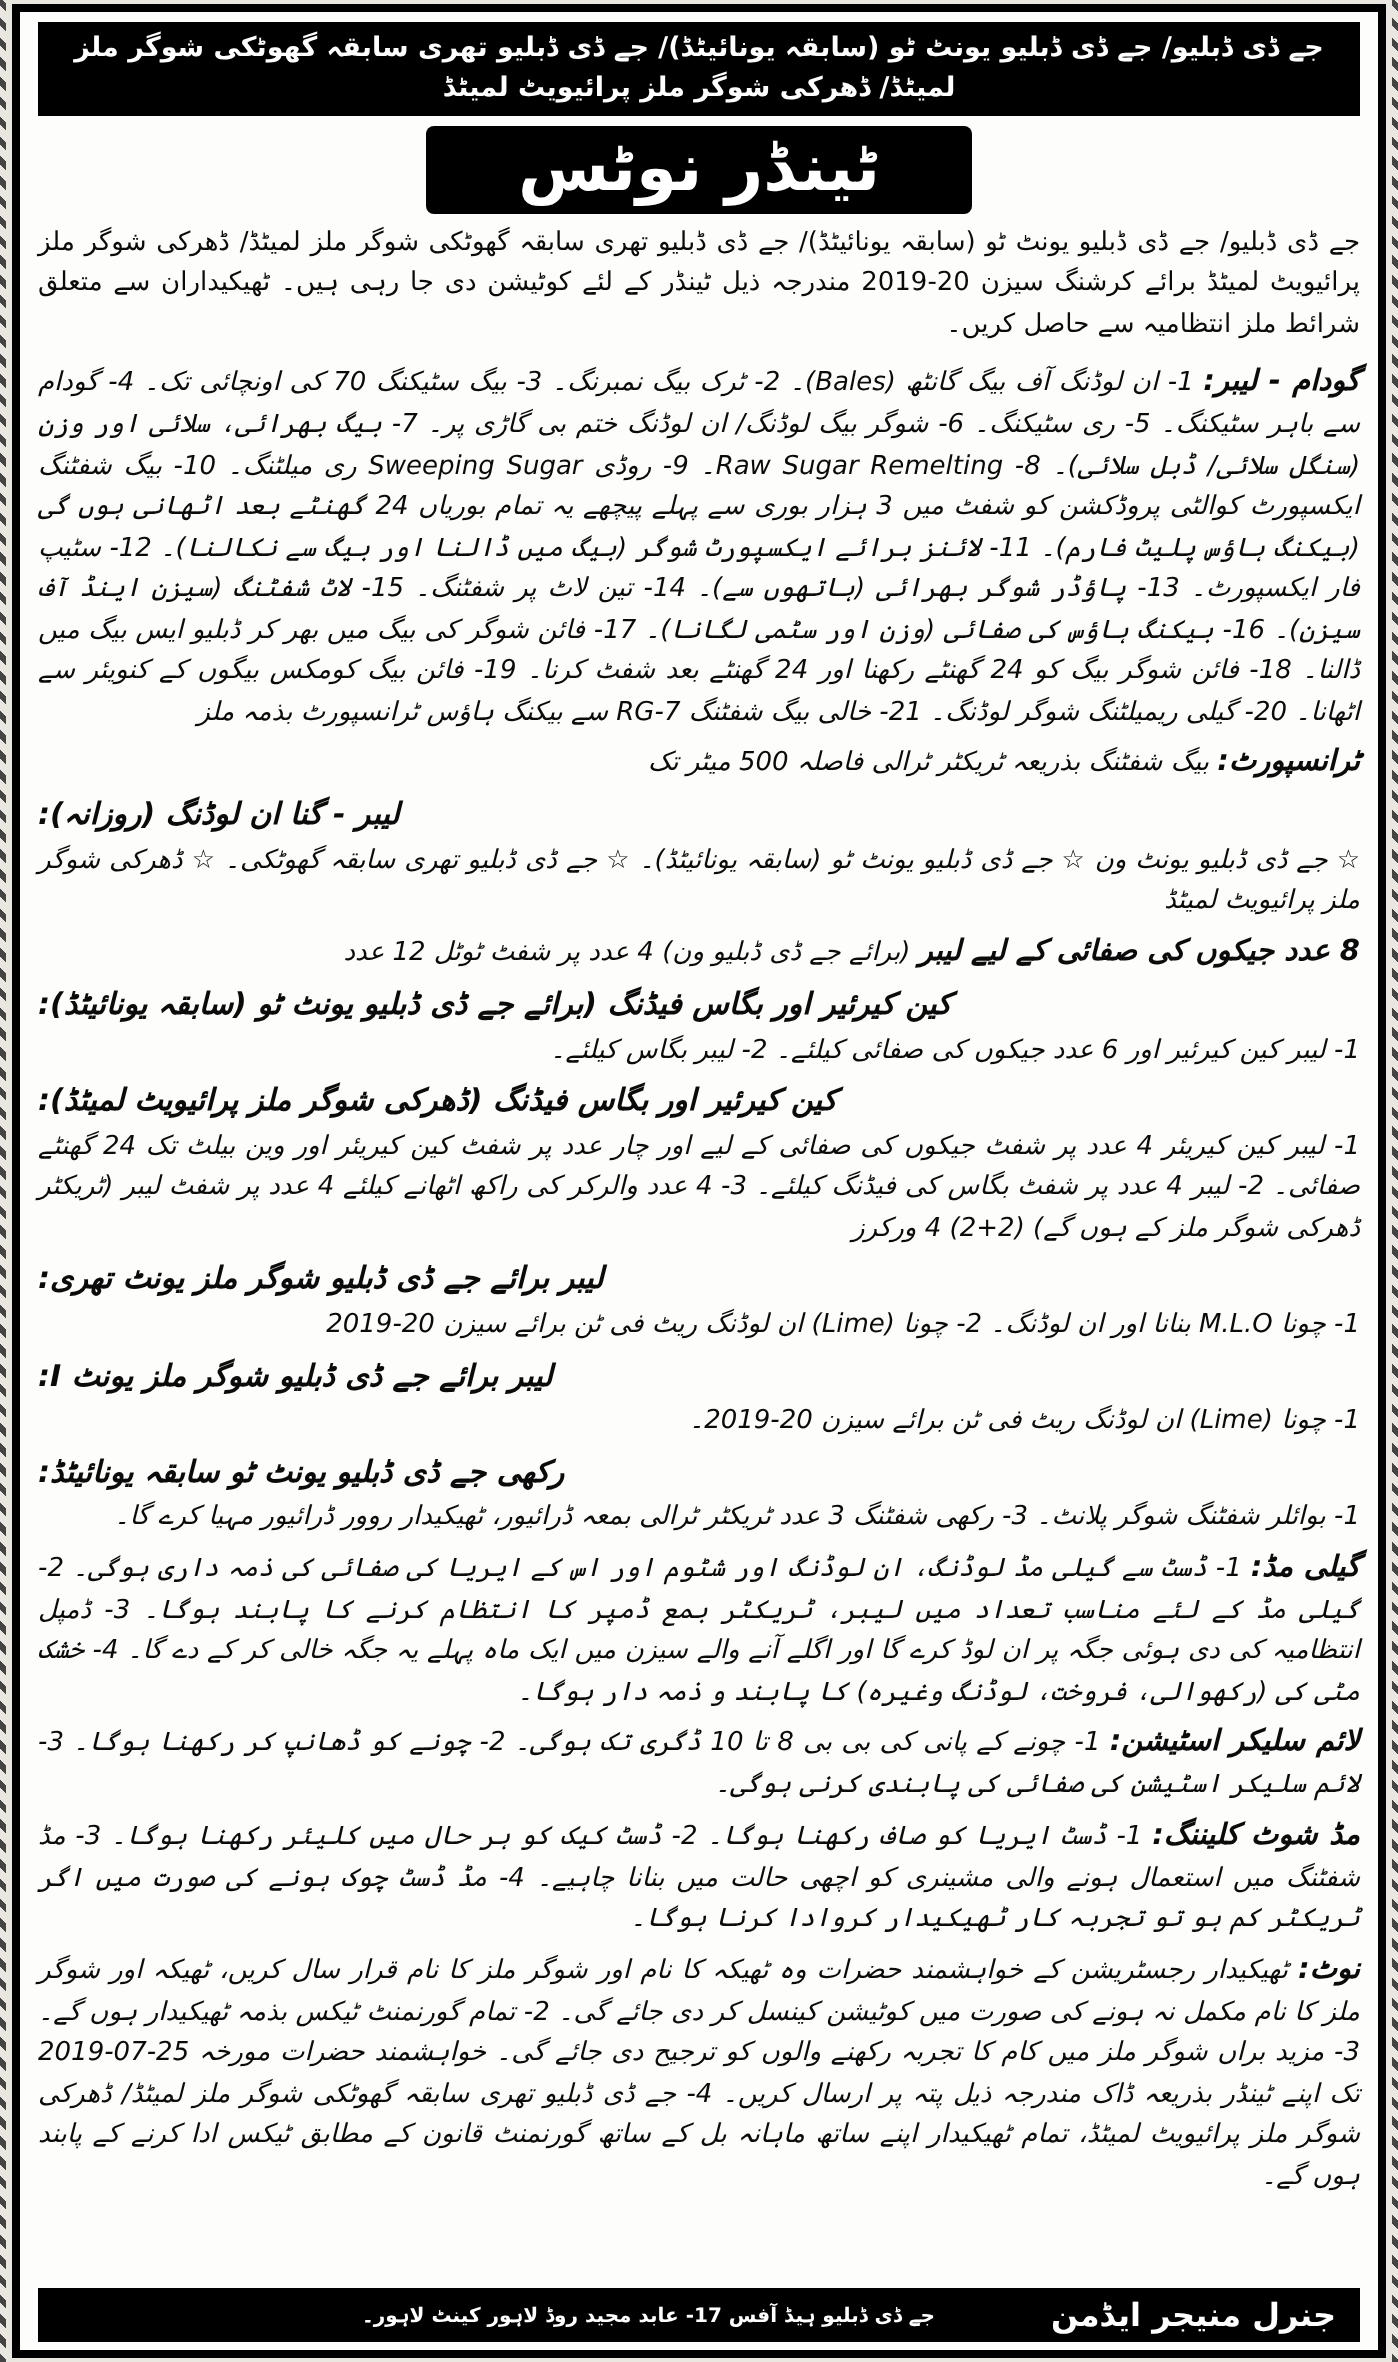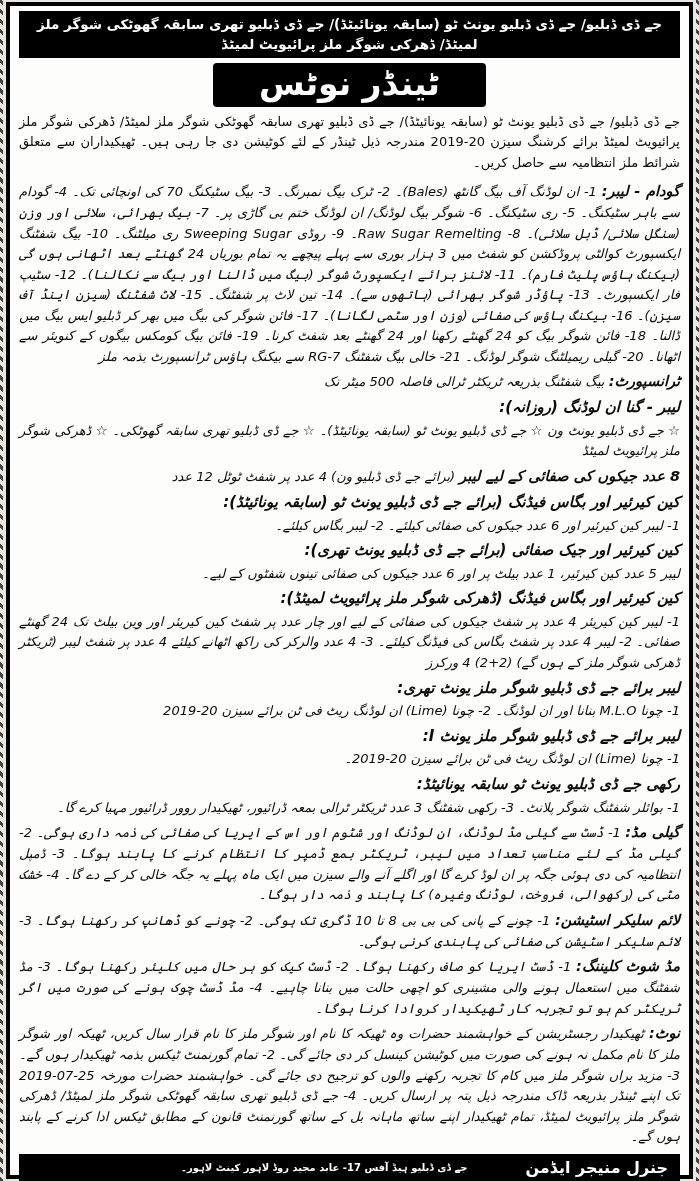--- a/index.html
+++ b/index.html
@@ -47,7 +47,7 @@
     margin-top:3px;
   }
   .sec-heading{font-weight:bold;font-size:14.5px;}
-  .section.block > .sec-heading{display:block;text-align:right;font-size:15px;margin-bottom:1px;}
+  .section.block > .sec-heading{display:block;text-align:left;font-size:15px;margin-bottom:1px;}
   .section.block > .sec-body{display:block;}
   .flex-spacer{flex:1 1 auto;}
   .footer-bar{

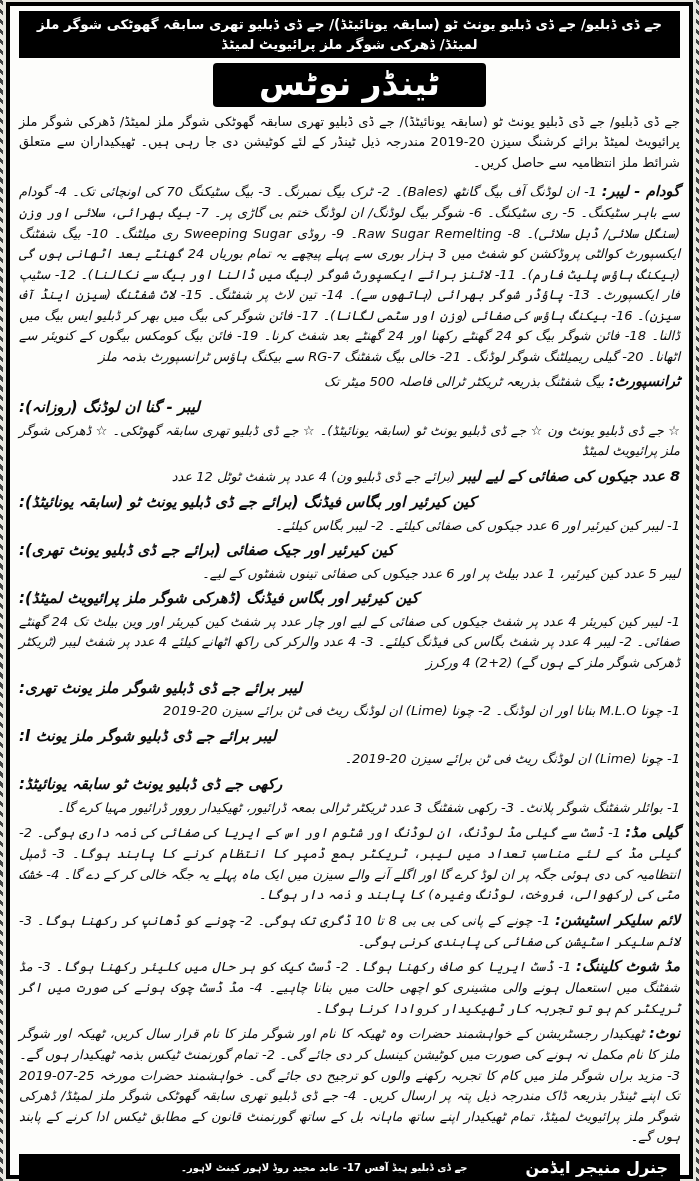--- a/index.html
+++ b/index.html
@@ -100,10 +100,6 @@
       <span class="sec-body">1- لیبر کین کیرئیر اور 6 عدد جیکوں کی صفائی کیلئے۔ 2- لیبر بگاس کیلئے۔</span>
     </div>
 
-    <div class="section block">
-      <span class="sec-heading">کین کیرئیر اور جیک صفائی (برائے جے ڈی ڈبلیو یونٹ تھری):</span>
-      <span class="sec-body">لیبر 5 عدد کین کیرئیر، 1 عدد بیلٹ پر اور 6 عدد جیکوں کی صفائی تینوں شفٹوں کے لیے۔</span>
-    </div>
 
     <div class="section block">
       <span class="sec-heading">کین کیرئیر اور بگاس فیڈنگ (ڈھرکی شوگر ملز پرائیویٹ لمیٹڈ):</span>

